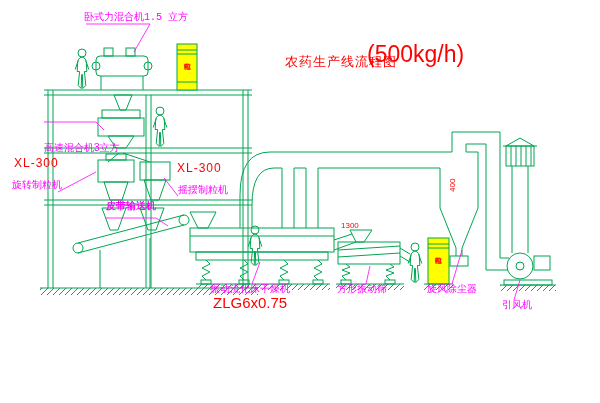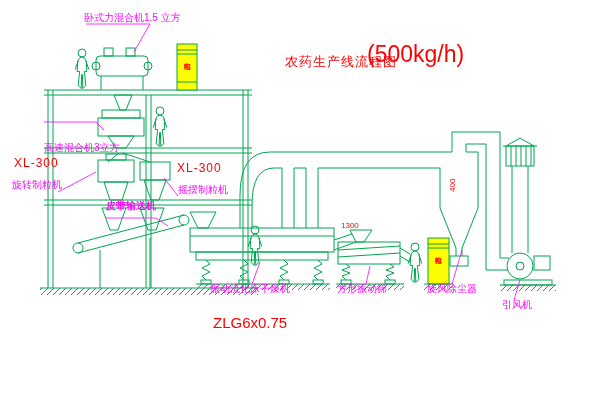--- a/index.html
+++ b/index.html
@@ -204,7 +204,7 @@
     </g>
   </svg>
 
-  <div class="lbl mag s10" style="left:84px;top:12px;">卧式力混合机1.5 立方</div>
+  <div class="lbl mag s10" style="left:84px;top:12px;font-family:Liberation Mono, monospace;">卧式力混合机1.5 立方</div>
   <div class="lbl mag s10" style="left:44px;top:110px;margin-top:32px;">高速混合机3立方</div>
   <div class="lbl red s12" style="left:14px;top:157px;">XL-300</div>
   <div class="lbl mag s11" style="left:12px;top:179px;">旋转制粒机</div>

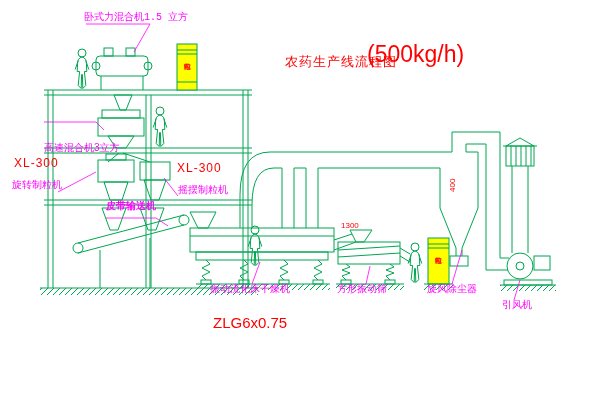--- a/index.html
+++ b/index.html
@@ -212,7 +212,7 @@
   <div class="lbl mag s11" style="left:178px;top:184px;">摇摆制粒机</div>
   <div class="lbl mag s10" style="left:106px;top:200px;font-weight:bold;">皮带输送机</div>
   <div class="lbl mag s10" style="left:210px;top:283px;text-align:center;">振动流化床干燥机</div>
-  <div class="lbl red s15" style="left:213px;top:295px;margin-top:20px;">ZLG6x0.75</div>
+  <div class="lbl red s15" style="left:213px;top:295px;">ZLG6x0.75</div>
   <div class="lbl mag s10" style="left:337px;top:283px;">方形振动筛</div>
   <div class="lbl mag s10" style="left:427px;top:283px;">旋风除尘器</div>
   <div class="lbl mag s10" style="left:502px;top:299px;">引风机</div>

